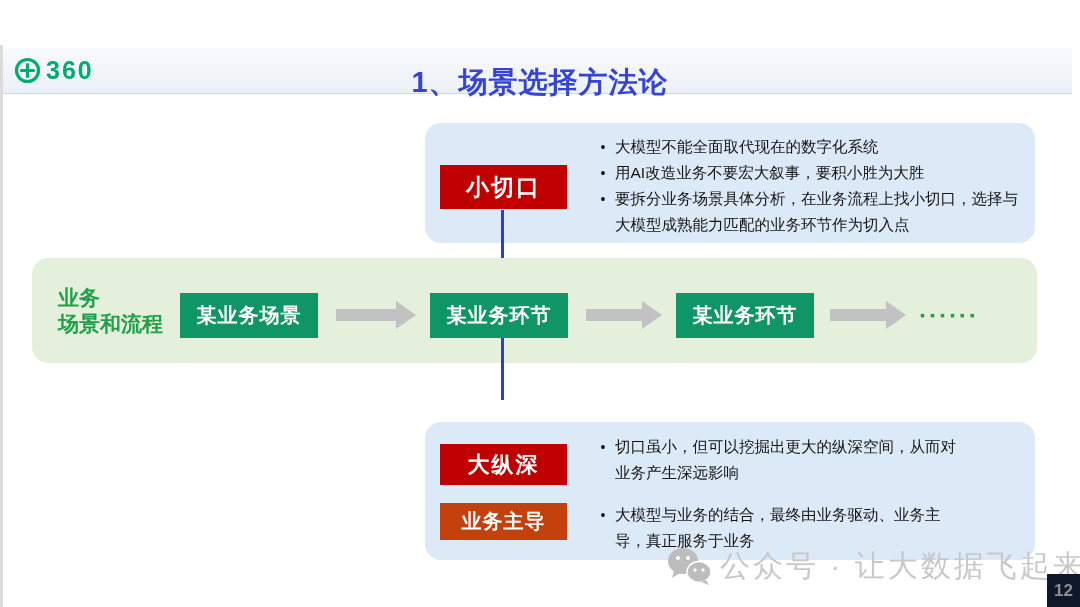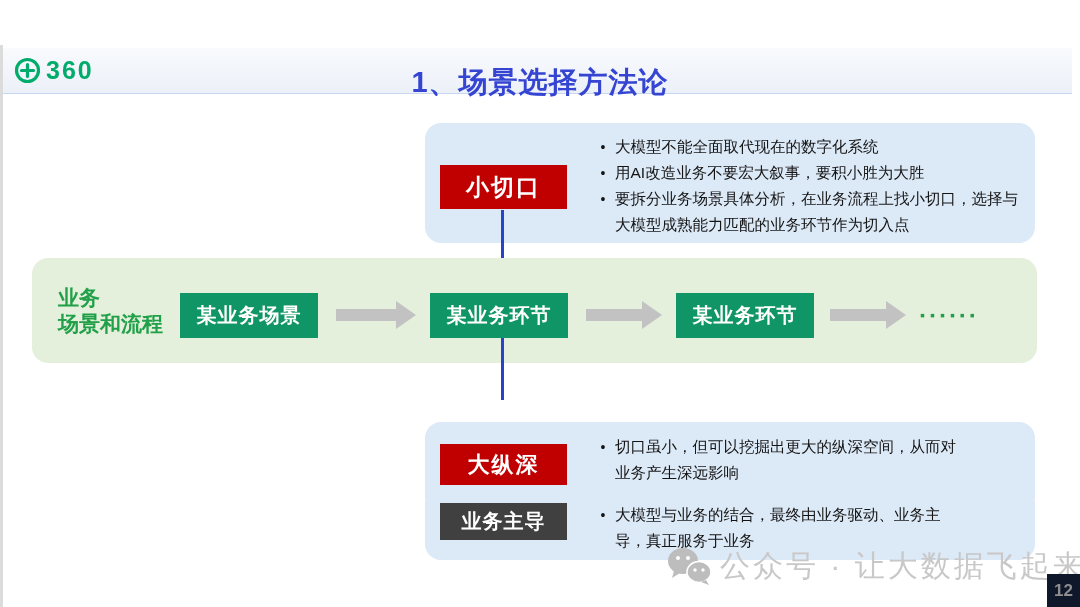--- a/index.html
+++ b/index.html
@@ -27,7 +27,7 @@
   .tag{position:absolute;left:15px;color:#fff;font-weight:bold;text-align:center;
        display:flex;align-items:center;justify-content:center;letter-spacing:2px;}
   .tag-red{background:#C00000;}
-  .tag-blue{background:#404040;}
+  .tag-blue{background:#c2410c;}
   .tag-1{top:42px;width:127px;height:44px;font-size:23px;}
   .tag-2{top:22px;width:127px;height:41px;font-size:22px;}
   .tag-3{top:15px;width:127px;height:37px;font-size:20px;letter-spacing:1px;}

